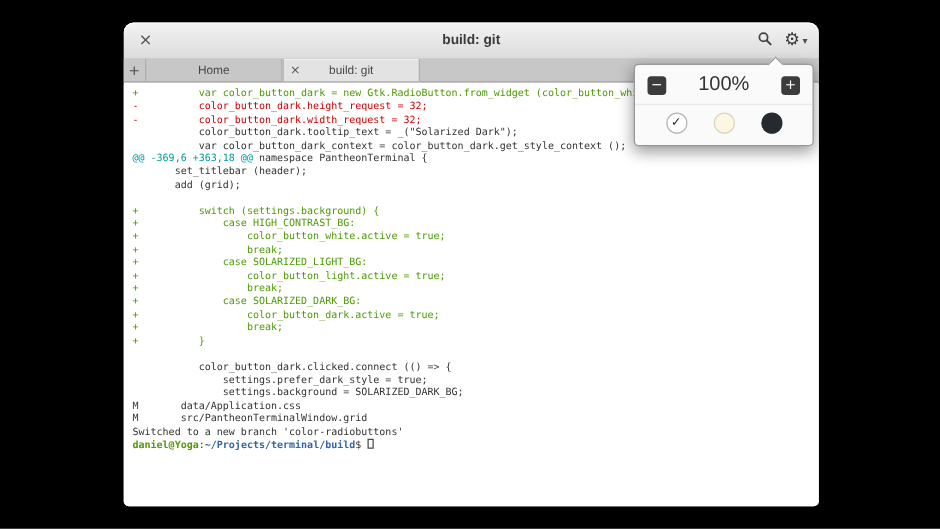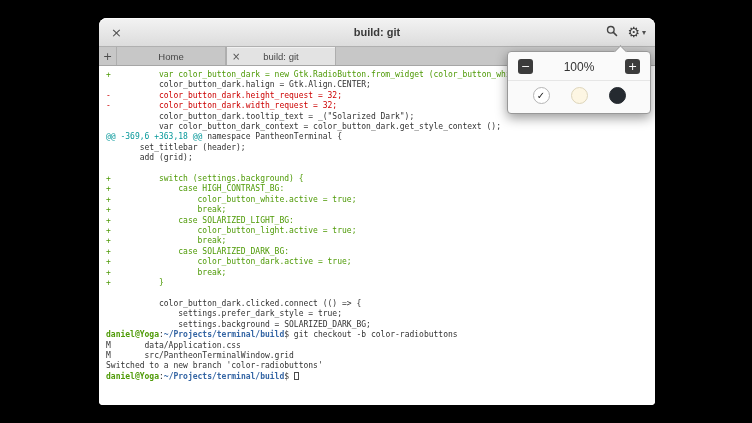--- a/index.html
+++ b/index.html
@@ -120,7 +120,7 @@
     font-family: "DejaVu Sans", sans-serif;
     font-size: 11px; line-height: 14px; text-align: center; padding: 0;
   }
-  .zoom-level { font-size: 12px; color: #333; }
+  .zoom-level { font-size: 16px; color: #333; }
   .theme-row {
     display: flex; justify-content: center; gap: 21px;
     padding: 6px 0 9px;

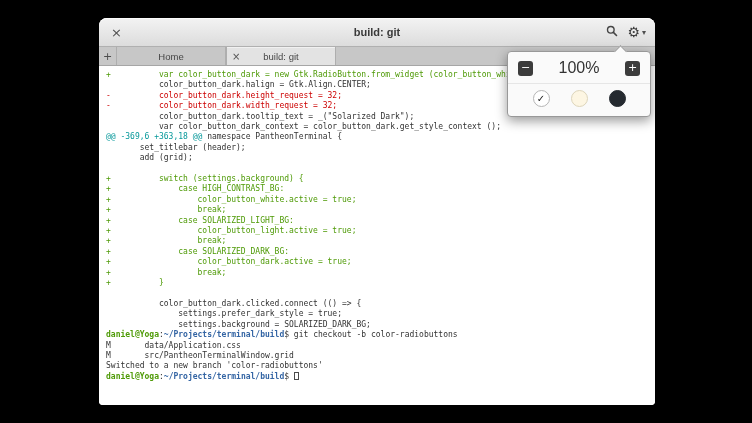--- a/index.html
+++ b/index.html
@@ -171,7 +171,6 @@
 
   <div class="terminal" id="terminal">
       <div class="tline"><span class="c-add">+          var color_button_dark = new Gtk.RadioButton.from_widget (color_button_white);</span></div>
-      <div class="tline"><span class="c-plain">           color_button_dark.halign = Gtk.Align.CENTER;</span></div>
       <div class="tline"><span class="c-del">-          color_button_dark.height_request = 32;</span></div>
       <div class="tline"><span class="c-del">-          color_button_dark.width_request = 32;</span></div>
       <div class="tline"><span class="c-plain">           color_button_dark.tooltip_text = _("Solarized Dark");</span></div>

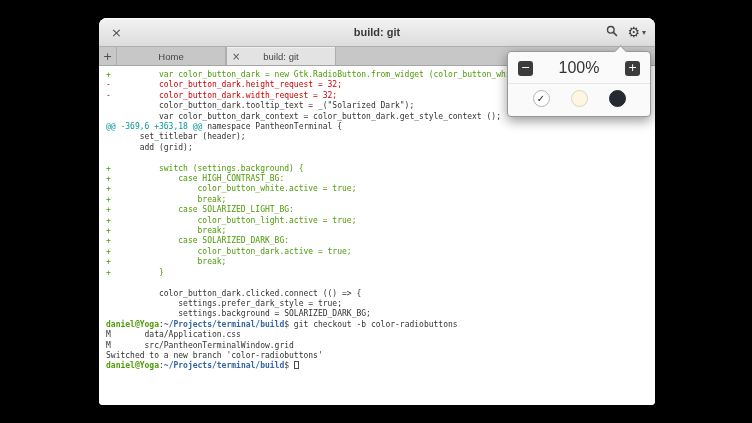--- a/index.html
+++ b/index.html
@@ -194,7 +194,6 @@
       <div class="tline"><span class="c-plain">           color_button_dark.clicked.connect (() =&gt; {</span></div>
       <div class="tline"><span class="c-plain">               settings.prefer_dark_style = true;</span></div>
       <div class="tline"><span class="c-plain">               settings.background = SOLARIZED_DARK_BG;</span></div>
-      <div class="tline"><span class="c-user">daniel@Yoga</span><span class="c-plain">:</span><span class="c-path">~/Projects/terminal/build</span><span class="c-plain">$ git checkout -b color-radiobuttons</span></div>
       <div class="tline"><span class="c-plain">M       data/Application.css</span></div>
       <div class="tline"><span class="c-plain">M       src/PantheonTerminalWindow.grid</span></div>
       <div class="tline"><span class="c-plain">Switched to a new branch 'color-radiobuttons'</span></div>

